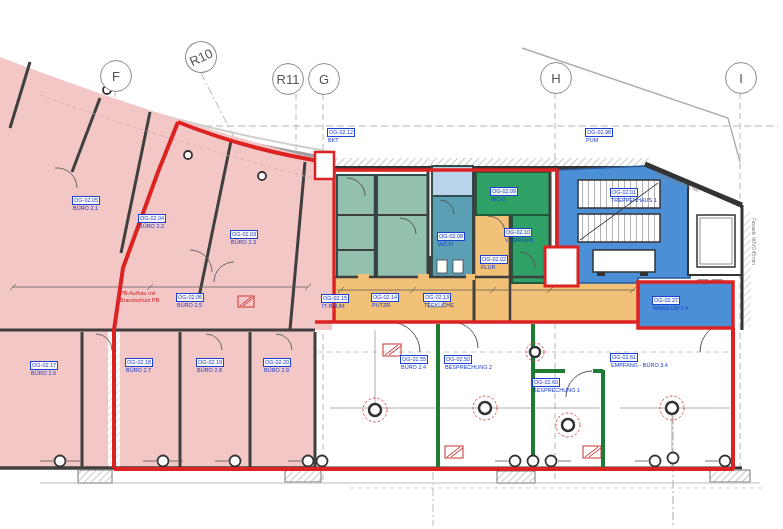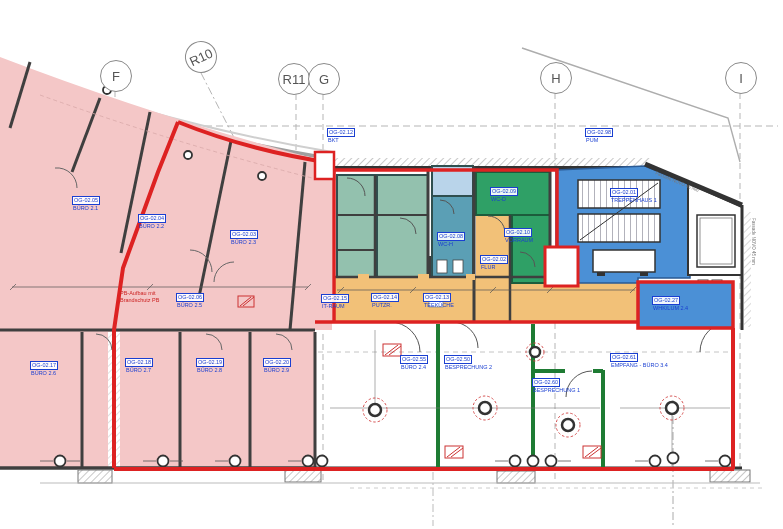--- a/index.html
+++ b/index.html
@@ -298,7 +298,7 @@
 <div class="gmark" style="left:185px;top:41px;transform:rotate(-25deg)">
       <span>R10</span>
     </div>
-<div class="gmark" style="left:278px;top:63px">
+<div class="gmark" style="left:272px;top:63px">
       <span>R11</span>
     </div>
 <div class="gmark" style="left:308px;top:63px">

